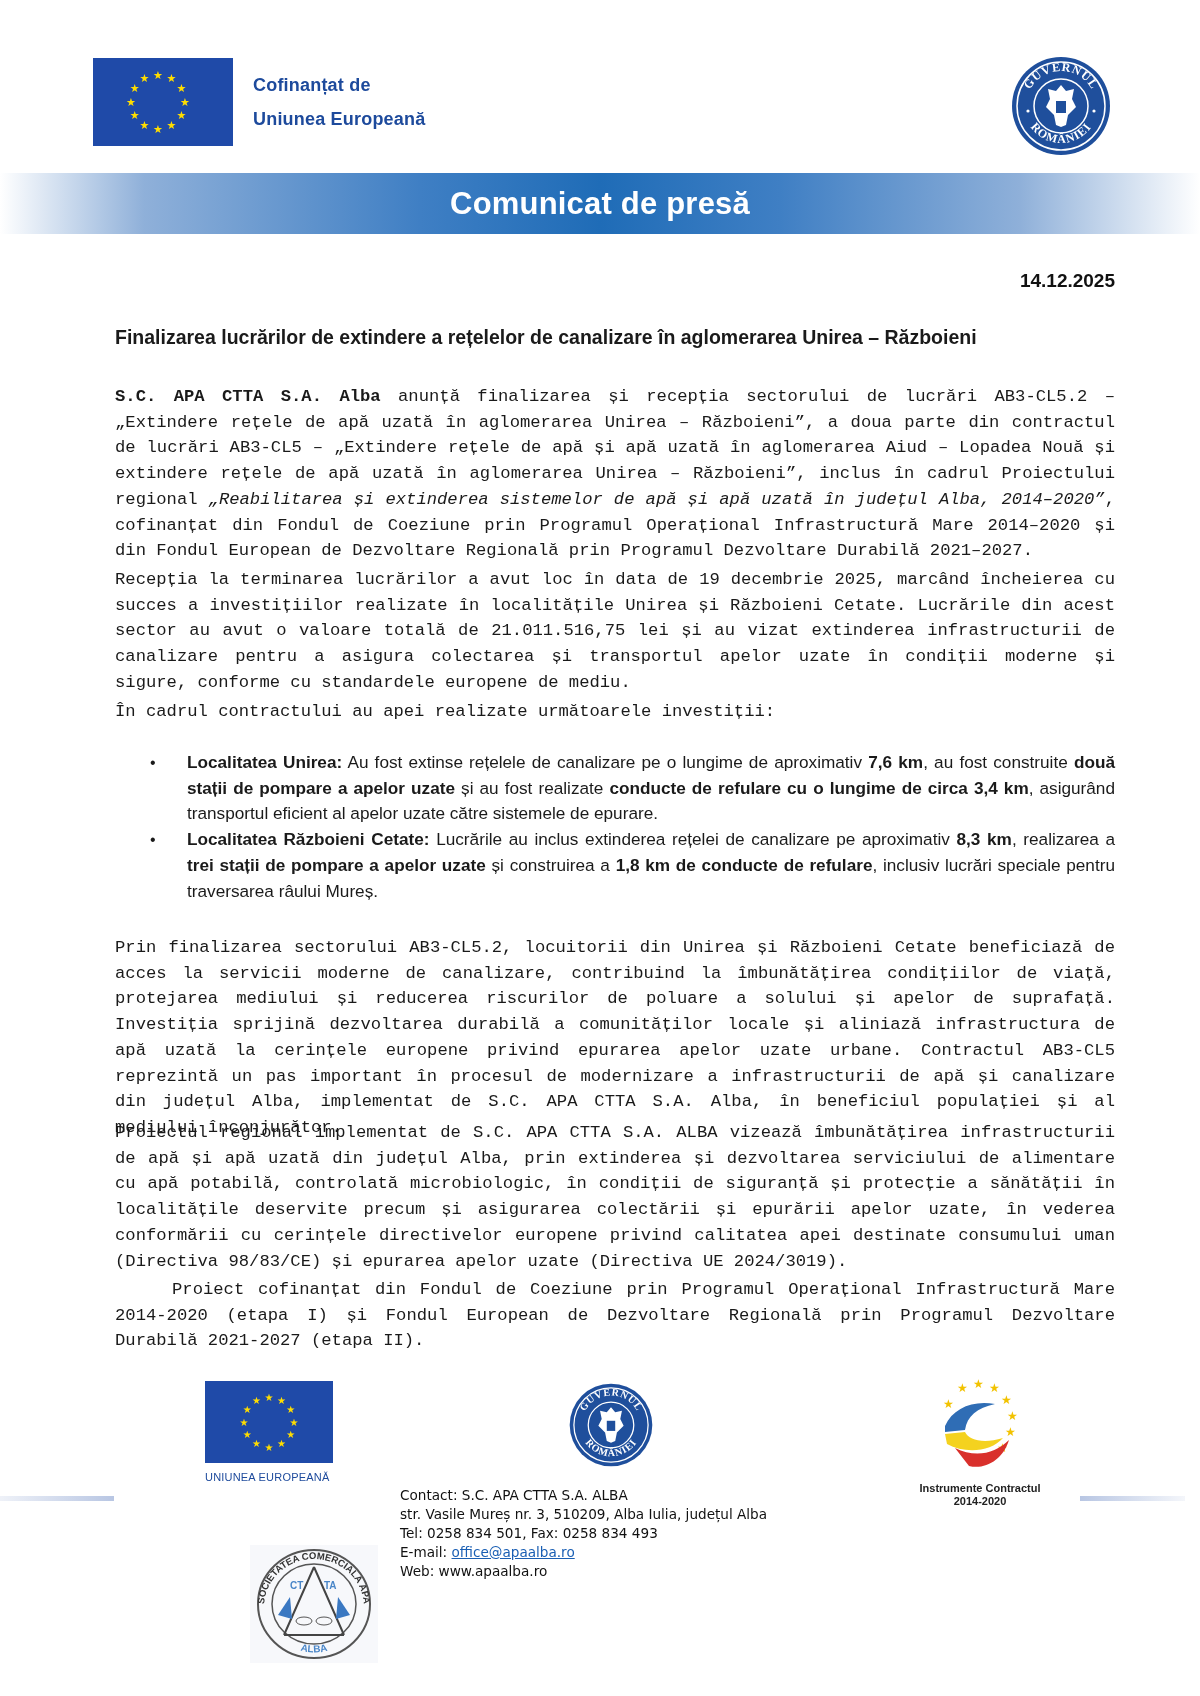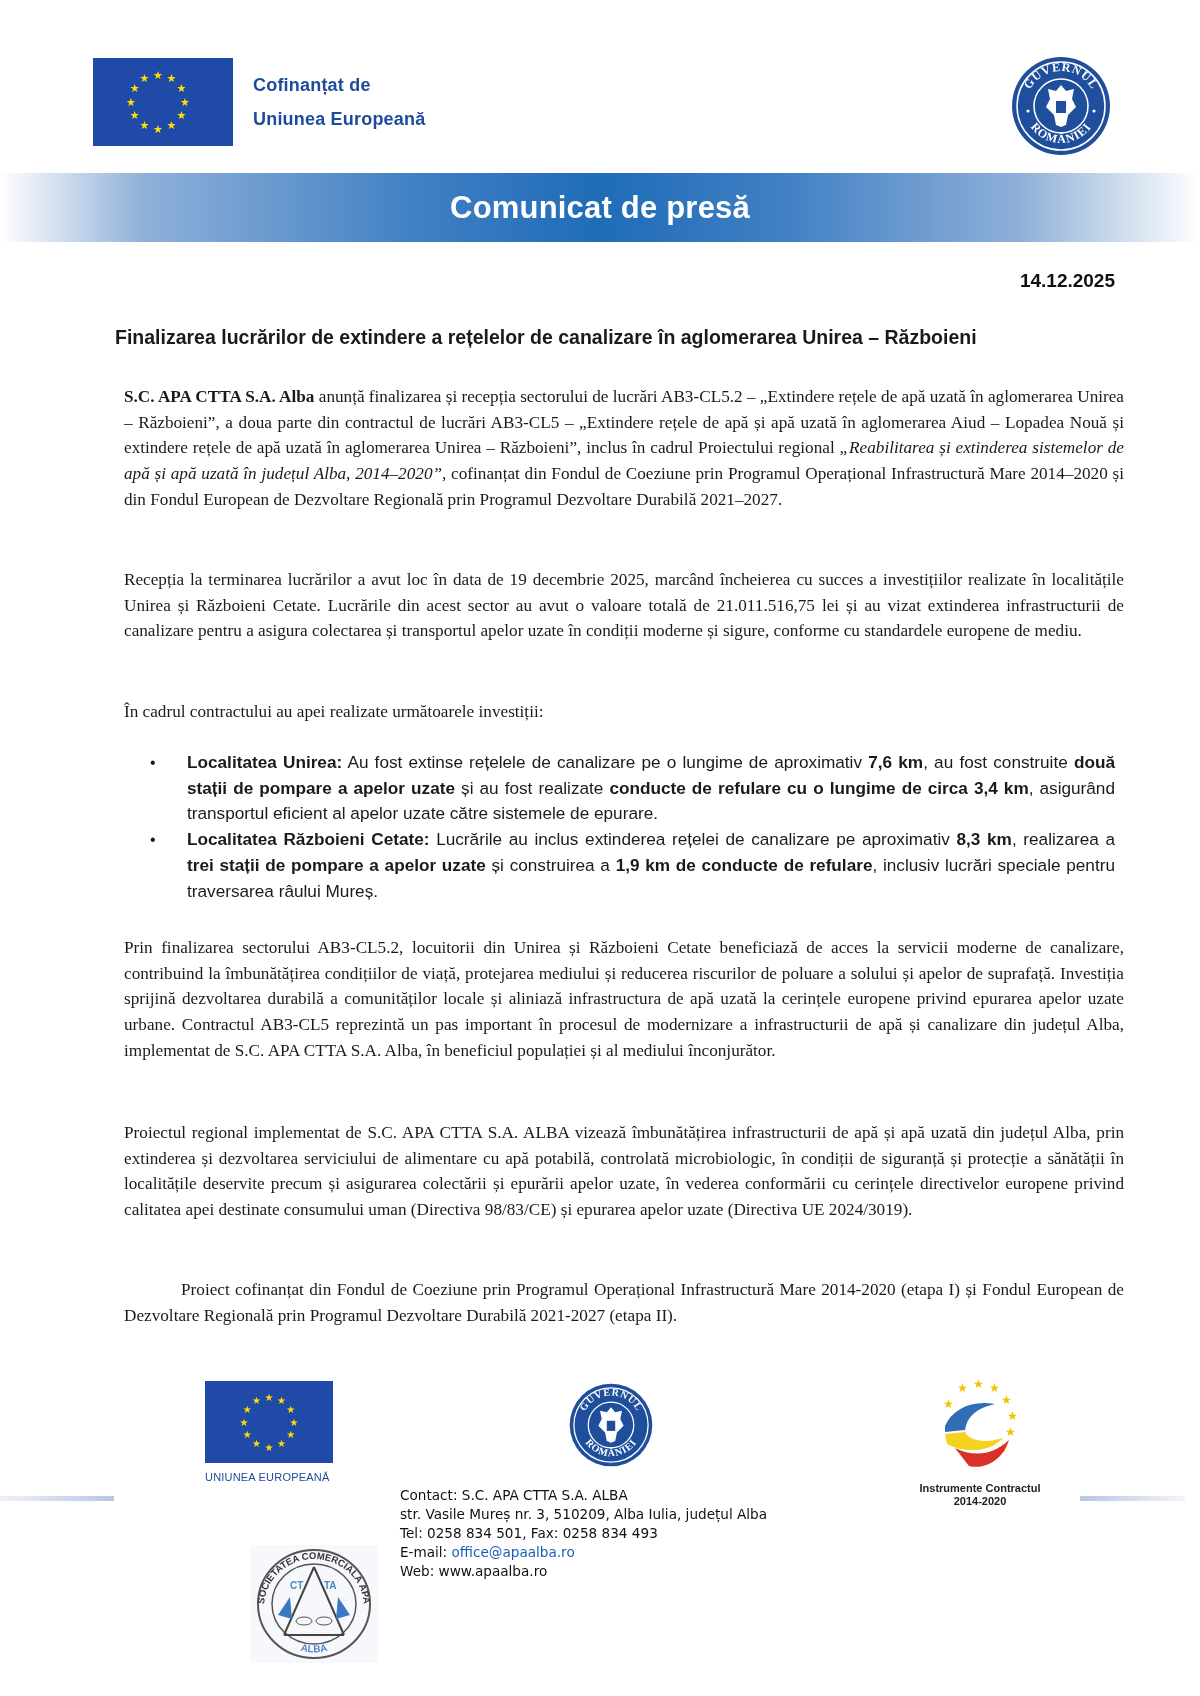--- a/index.html
+++ b/index.html
@@ -16,7 +16,7 @@
     .gov-seal-small { position: absolute; left: 568px; top: 1382px; width: 86px; height: 86px; }
 
     
-    .banner { position: absolute; left: 0; top: 173px; width: 1200px; height: 69px;
+    .banner { position: absolute; left: 0; top: 173px; width: 1200px; height: 61px;
       background: linear-gradient(to right, rgba(255,255,255,1) 0%, #8fb0d9 12%, #3f7fc4 35%, #1f6cb7 50%, #3f7fc4 65%, #8fb0d9 85%, rgba(255,255,255,1) 100%);
       display: flex; align-items: center; justify-content: center; }
     .banner-title { color: #ffffff; font-weight: bold; font-size: 31px; font-family: "Liberation Sans", sans-serif; letter-spacing: 0.2px; }

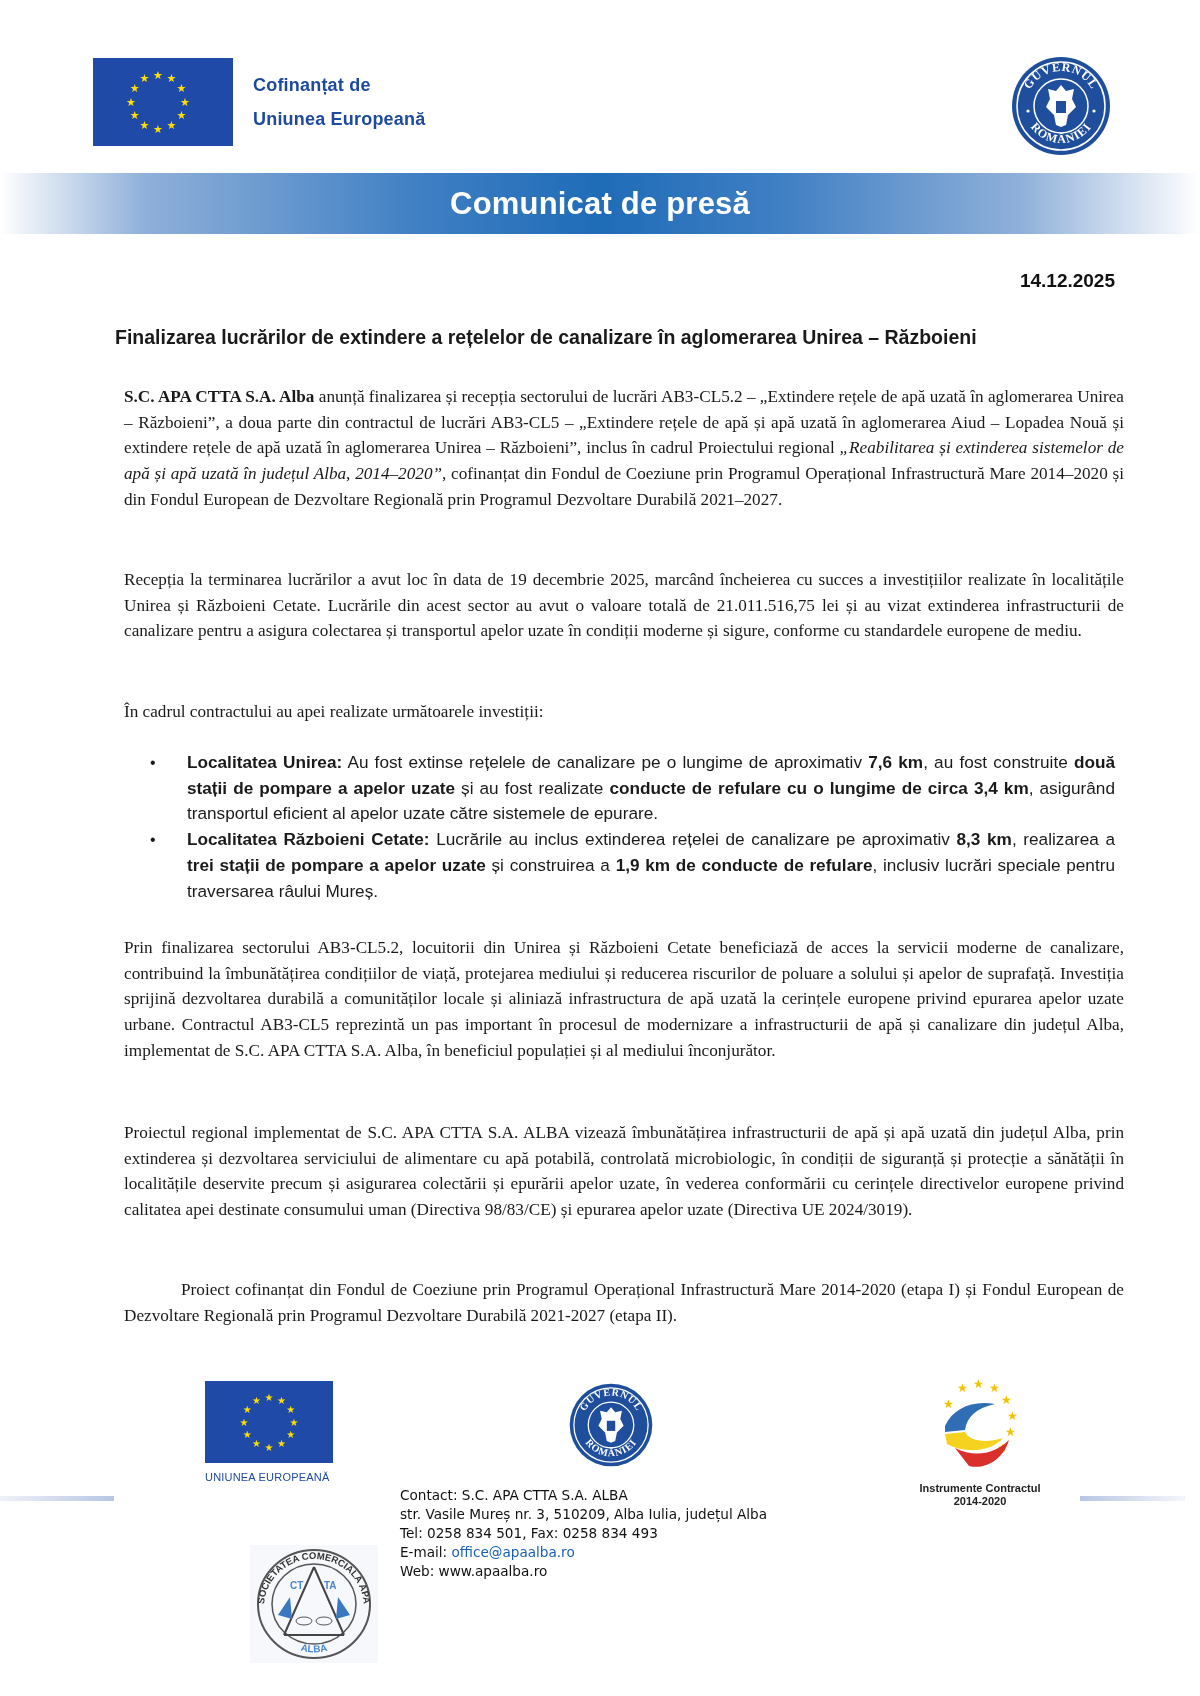--- a/index.html
+++ b/index.html
@@ -25,7 +25,7 @@
     .date { position: absolute; right: 85px; top: 270px; font-weight: bold; font-size: 19px; color: #111; }
 
     
-    .content { position: absolute; left: 124px; width: 1000px; font-family: Liberation Serif, serif; font-size: 17.2px; line-height: 25.7px; color: #1a1a1a; }
+    .content { position: absolute; left: 115px; width: 1000px; font-family: Liberation Mono, monospace; font-size: 17.2px; line-height: 25.7px; color: #1a1a1a; }
     .title { position: absolute; left: 115px; top: 326px; font-weight: bold; font-size: 19.5px; color: #1a1a1a; }
     .p { text-align: justify; }
     .p1 { top: 384px; }

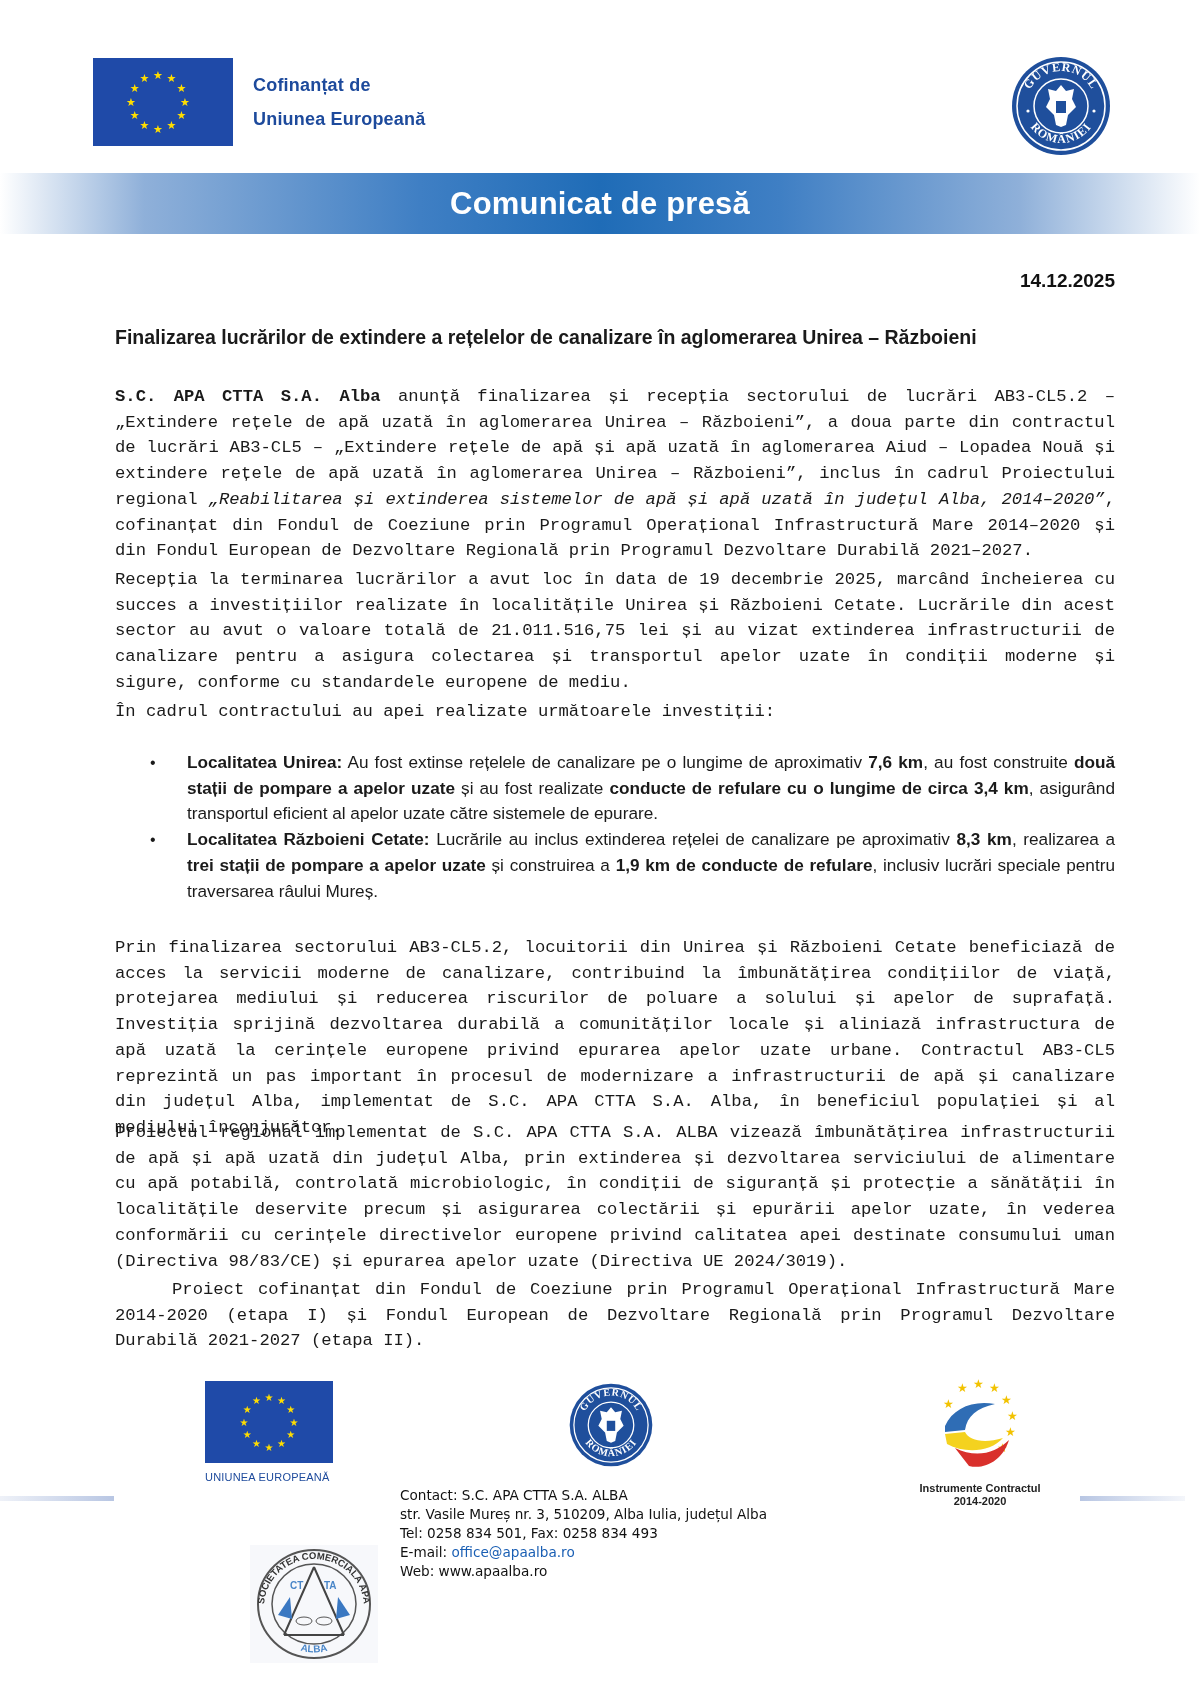--- a/index.html
+++ b/index.html
@@ -125,7 +125,7 @@
     <span class="bullet">•</span><b>Localitatea Unirea:</b><span> Au fost extinse rețelele de canalizare pe o lungime de aproximativ </span><b>7,6 km</b><span>, au fost construite </span><b>două stații de pompare a apelor uzate</b><span> și au fost realizate </span><b>conducte de refulare cu o lungime de circa 3,4 km</b><span>, asigurând transportul eficient al apelor uzate către sistemele de epurare.</span>
   </li>
   <li>
-    <span class="bullet">•</span><b>Localitatea Războieni Cetate:</b><span> Lucrările au inclus extinderea rețelei de canalizare pe aproximativ </span><b>8,3 km</b><span>, realizarea a </span><b>trei stații de pompare a apelor uzate</b><span> și construirea a </span><b>1,9 km de conducte de refulare</b><span>, inclusiv lucrări speciale pentru traversarea râului Mureș.</span>
+    <span class="bullet">•</span><b>Localitatea Războieni Cetate:</b><span> Lucrările au inclus extinderea rețelei de canalizare pe aproximativ </span><b>8,3 km</b><span>, realizarea a </span><b>trei stații de pompare a apelor uzate</b><span> și construirea a </span><b>1,8 km de conducte de refulare</b><span>, inclusiv lucrări speciale pentru traversarea râului Mureș.</span>
   </li>
 </ul>
 

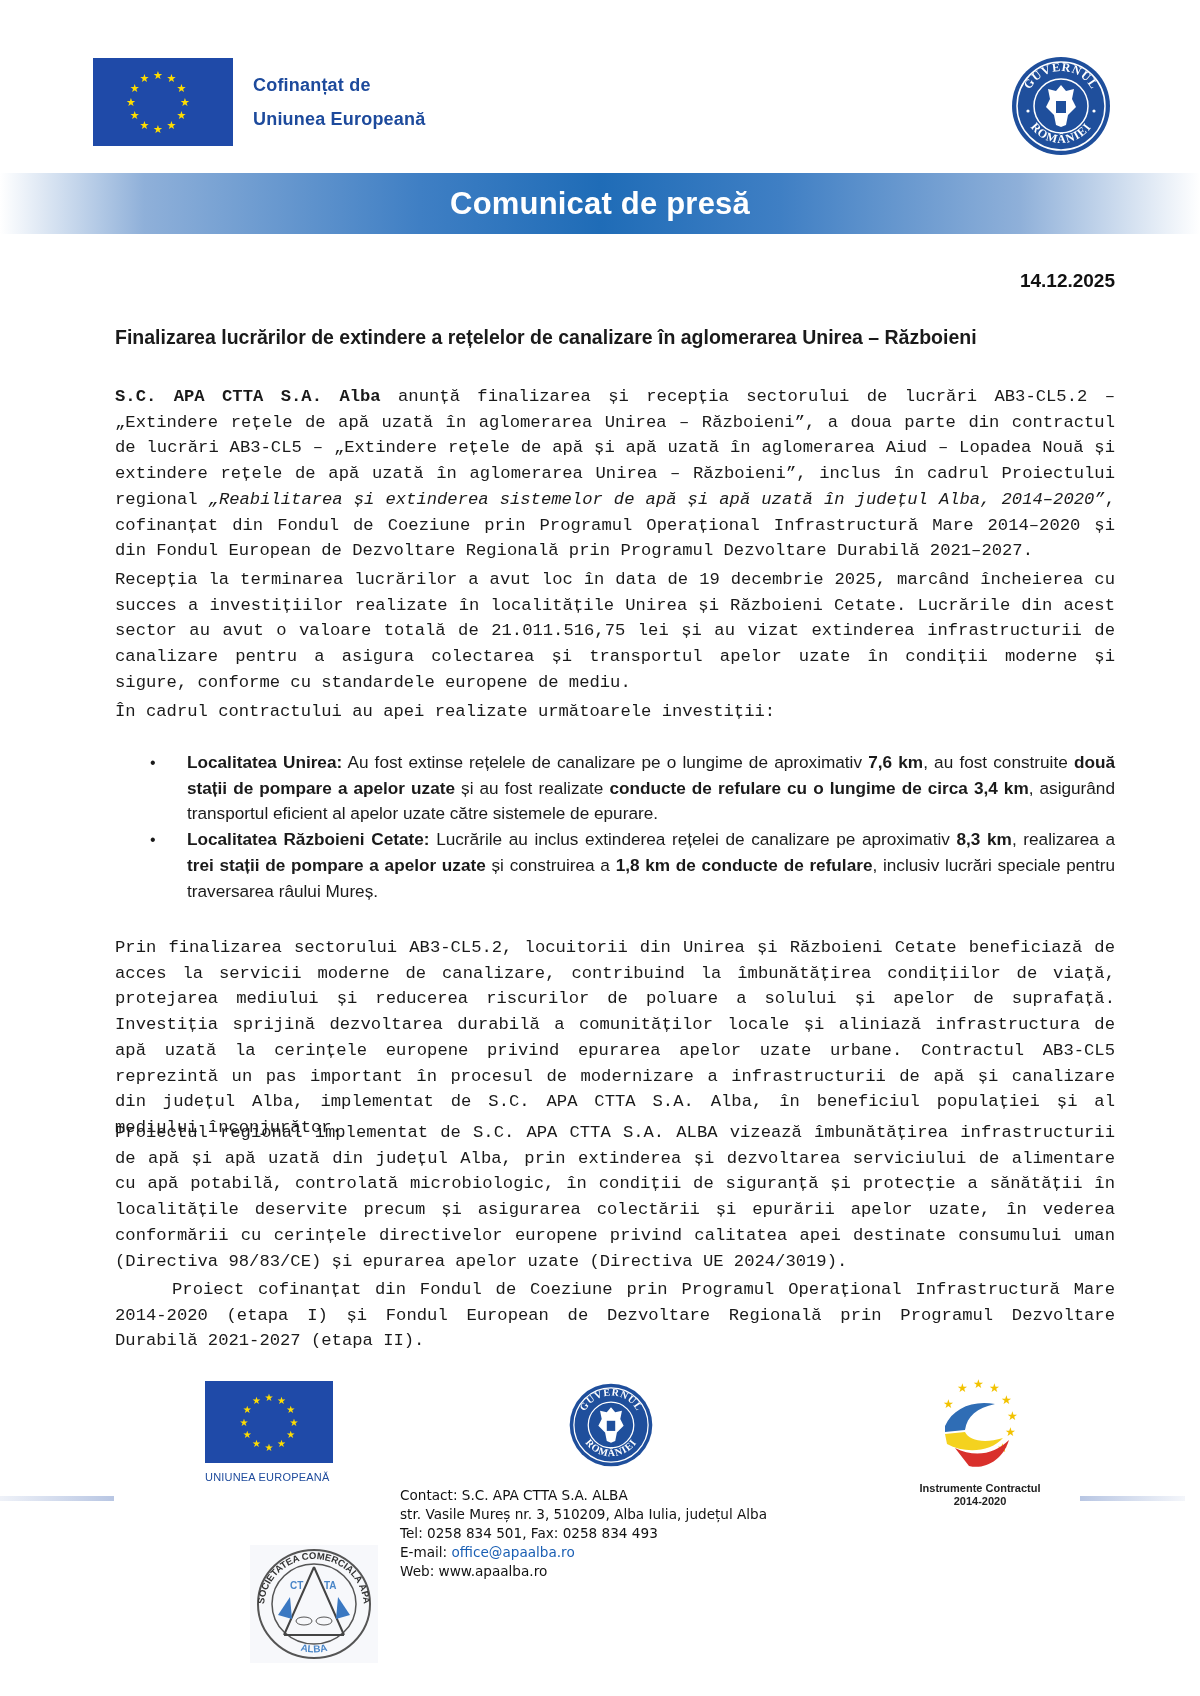--- a/index.html
+++ b/index.html
@@ -56,7 +56,7 @@
     
     .company-logo { position: absolute; left: 250px; top: 1545px; width: 128px; height: 118px; }
     .contact { position: absolute; left: 400px; top: 1486px; font-family: "DejaVu Sans", sans-serif; font-size: 13.6px; line-height: 19px; color: #111; }
-    .contact a { color: #1a5fb4; }
+    .contact a { color: #1a5fb4; text-decoration: underline; }
   </style>
 </head>
 <body>

